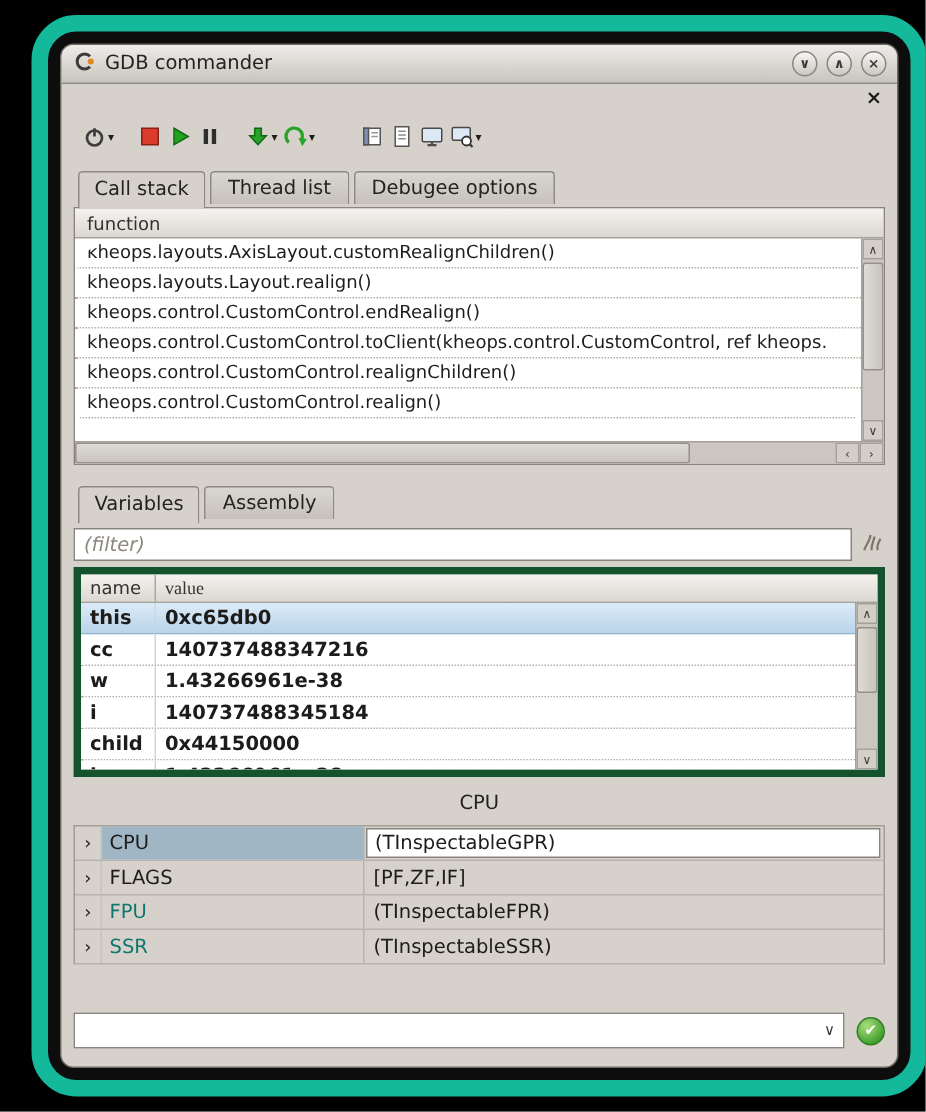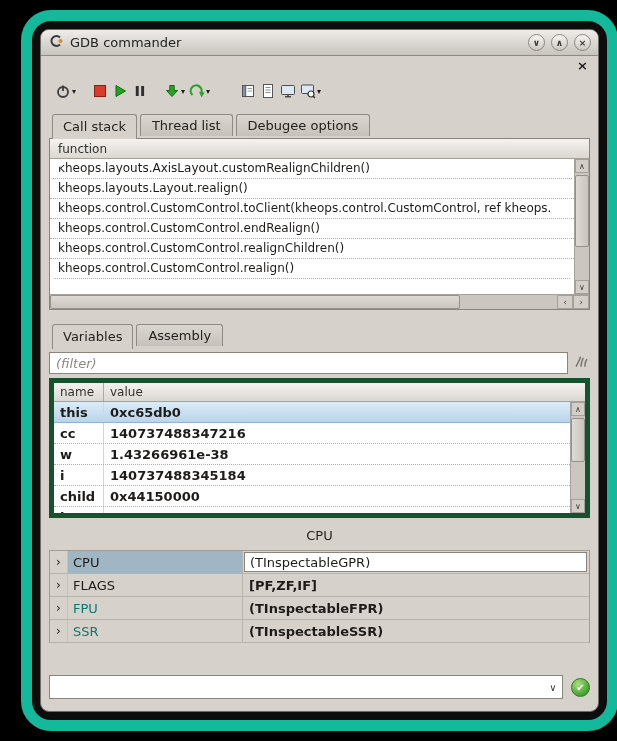--- a/index.html
+++ b/index.html
@@ -262,8 +262,8 @@
           <div class="rows">
             <div class="lrow">kheops.layouts.AxisLayout.customRealignChildren()</div>
             <div class="lrow">kheops.layouts.Layout.realign()</div>
+            <div class="lrow">kheops.control.CustomControl.endRealign()</div>
             <div class="lrow">kheops.control.CustomControl.toClient(kheops.control.CustomControl, ref kheops.</div>
-            <div class="lrow">kheops.control.CustomControl.endRealign()</div>
             <div class="lrow">kheops.control.CustomControl.realignChildren()</div>
             <div class="lrow">kheops.control.CustomControl.realign()</div>
           </div>

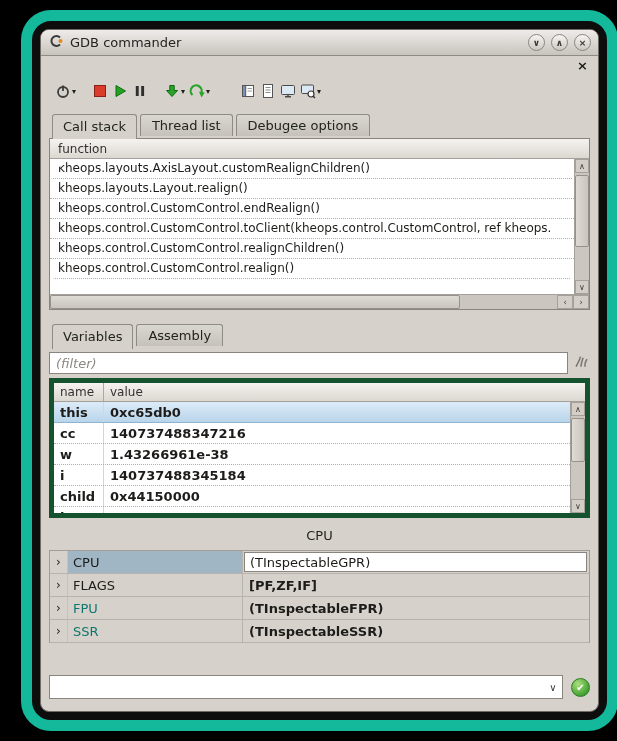--- a/index.html
+++ b/index.html
@@ -100,7 +100,7 @@
   .vt-rows { flex:1; overflow:hidden; display:flex; flex-direction:column; }
   .vt-header { flex:0 0 19px; display:flex; background:linear-gradient(#f5f3f0,#dbd7d1); border-bottom:1px solid #a5a19a; font-size:12px; color:#33312e; }
   .vt-header .c-name { flex:0 0 50px; padding-left:6px; border-right:1px solid #aca89f; display:flex; align-items:center; }
-  .vt-header .c-value { flex:1; padding-left:6px; display:flex; align-items:center; }
+  .vt-header .c-value { flex:1; padding-left:6px; display:flex; align-items:center;font-family:Liberation Serif, serif; }
   .vrow { flex:0 0 21px; display:flex; border-bottom:1px dotted #b3afa8; font-size:13px; color:#1d1c1a; background:#fff;font-weight:bold; }
   .vrow .c-name { flex:0 0 50px; padding-left:6px; border-right:1px solid #d8d4ce; display:flex; align-items:center; }
   .vrow .c-value { flex:1; padding-left:6px; display:flex; align-items:center; }

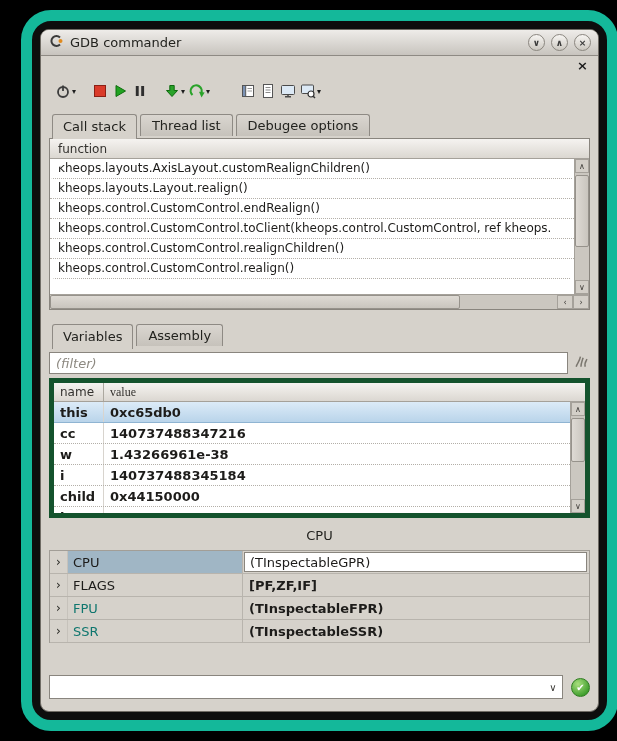--- a/index.html
+++ b/index.html
@@ -114,7 +114,7 @@
   .crow.selected .c-nm { background:#a0b6c5; }
   .crow.disabled .c-nm { color:#0f766e; }
   .c-val { flex:1; display:flex; align-items:center; padding:1px 2px 1px 0; color:#1d1c1a; }
-  .c-val .plain { padding-left:6px;font-weight:bold; }
+  .c-val .plain { padding-left:6px; }
   .c-edit {
     width:100%; height:20px; margin-left:1px; border:1px solid #89857e; background:#fff;
     font:13px "DejaVu Sans","Liberation Sans",sans-serif; padding:0 5px; color:#1d1c1a; outline:none;

